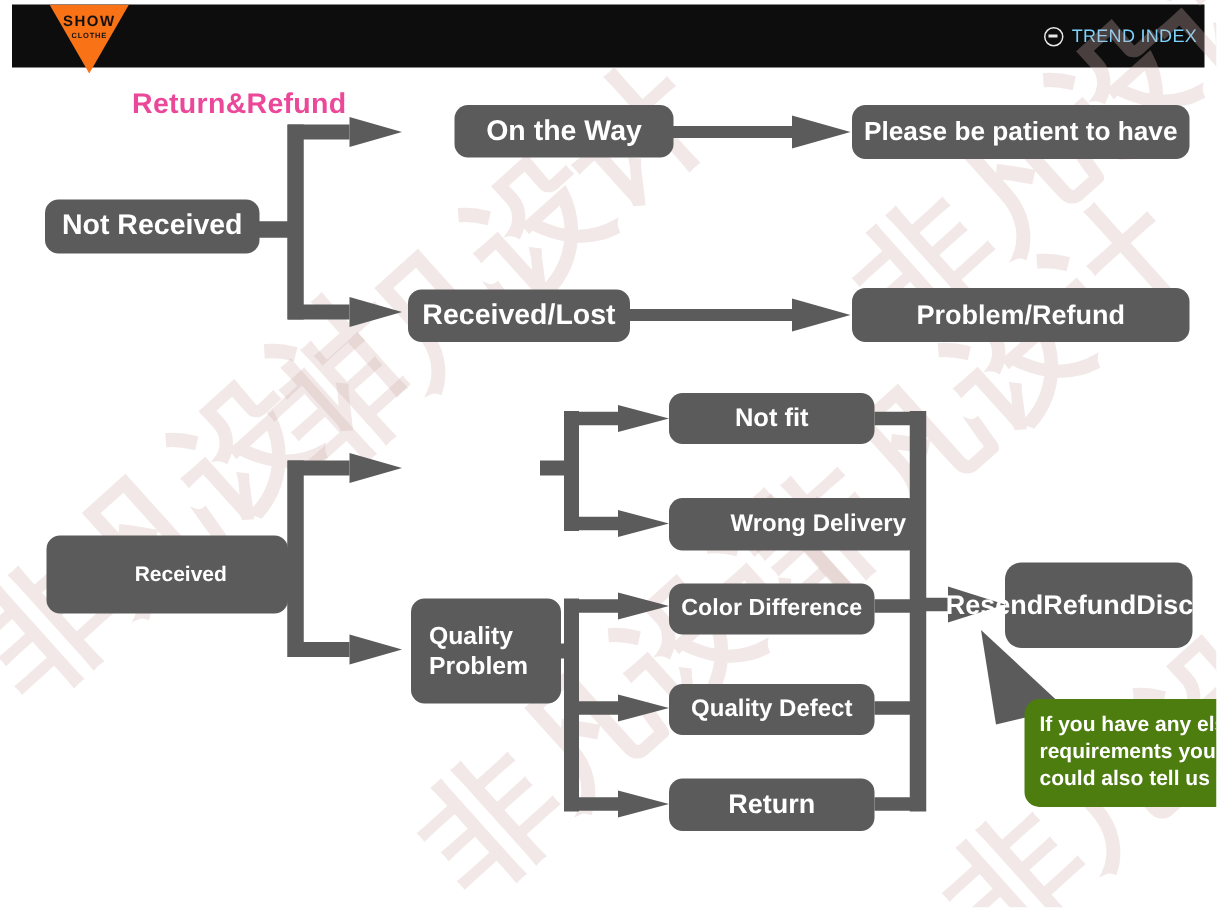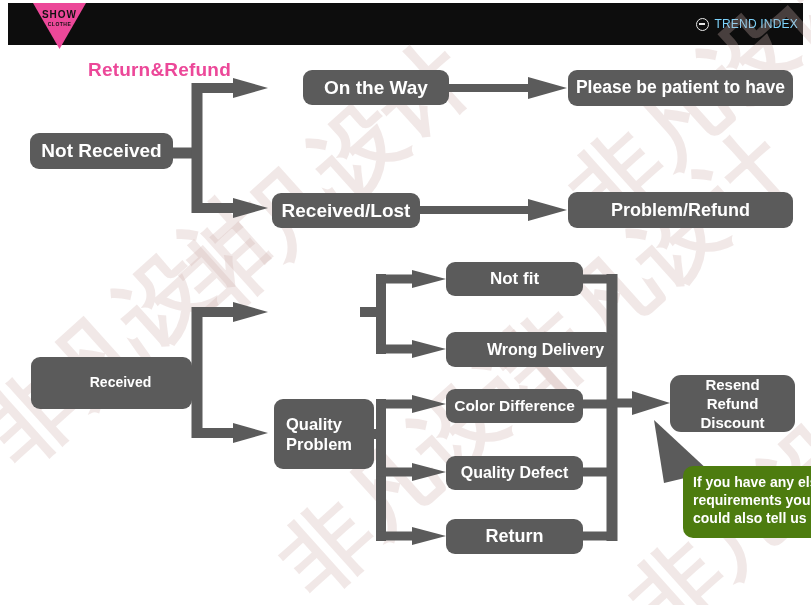--- a/index.html
+++ b/index.html
@@ -10,7 +10,7 @@
   
   .hdr{position:absolute;left:8px;top:3px;width:795px;height:42px;background:#0d0d0d;}
   .logo-tri{
-    position:absolute;left:33px;top:3px;width:53px;height:46px;background:#ec4899;
+    position:absolute;left:33px;top:3px;width:53px;height:46px;background:#f97316;
     clip-path:polygon(0 0,100% 0,50% 100%);z-index:6;text-align:center;
   }
   .logo-line1{display:block;font-size:10px;font-weight:bold;letter-spacing:1px;color:#111;margin-top:6px;}

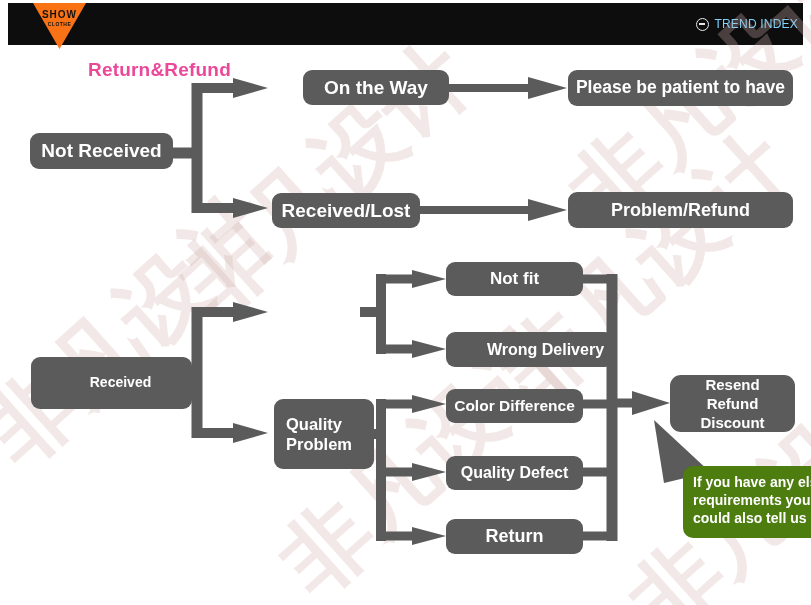--- a/index.html
+++ b/index.html
@@ -62,8 +62,8 @@
   .n-leaf3{left:446px;top:456px;width:137px;height:34px;font-size:16px;}
   .n-leaf4{left:446px;top:519px;width:137px;height:35px;font-size:18px;}
   .n-result{
-    left:670px;top:375px;width:125px;height:57px;font-size:15px;line-height:19px;
-    flex-direction:column;border-radius:11px;
+    left:670px;top:375px;width:125px;height:57px;font-size:18px;line-height:19px;
+    flex-direction:row;border-radius:11px;
   }
   .bubble{
     position:absolute;z-index:3;left:643px;top:466px;width:160px;height:72px;

